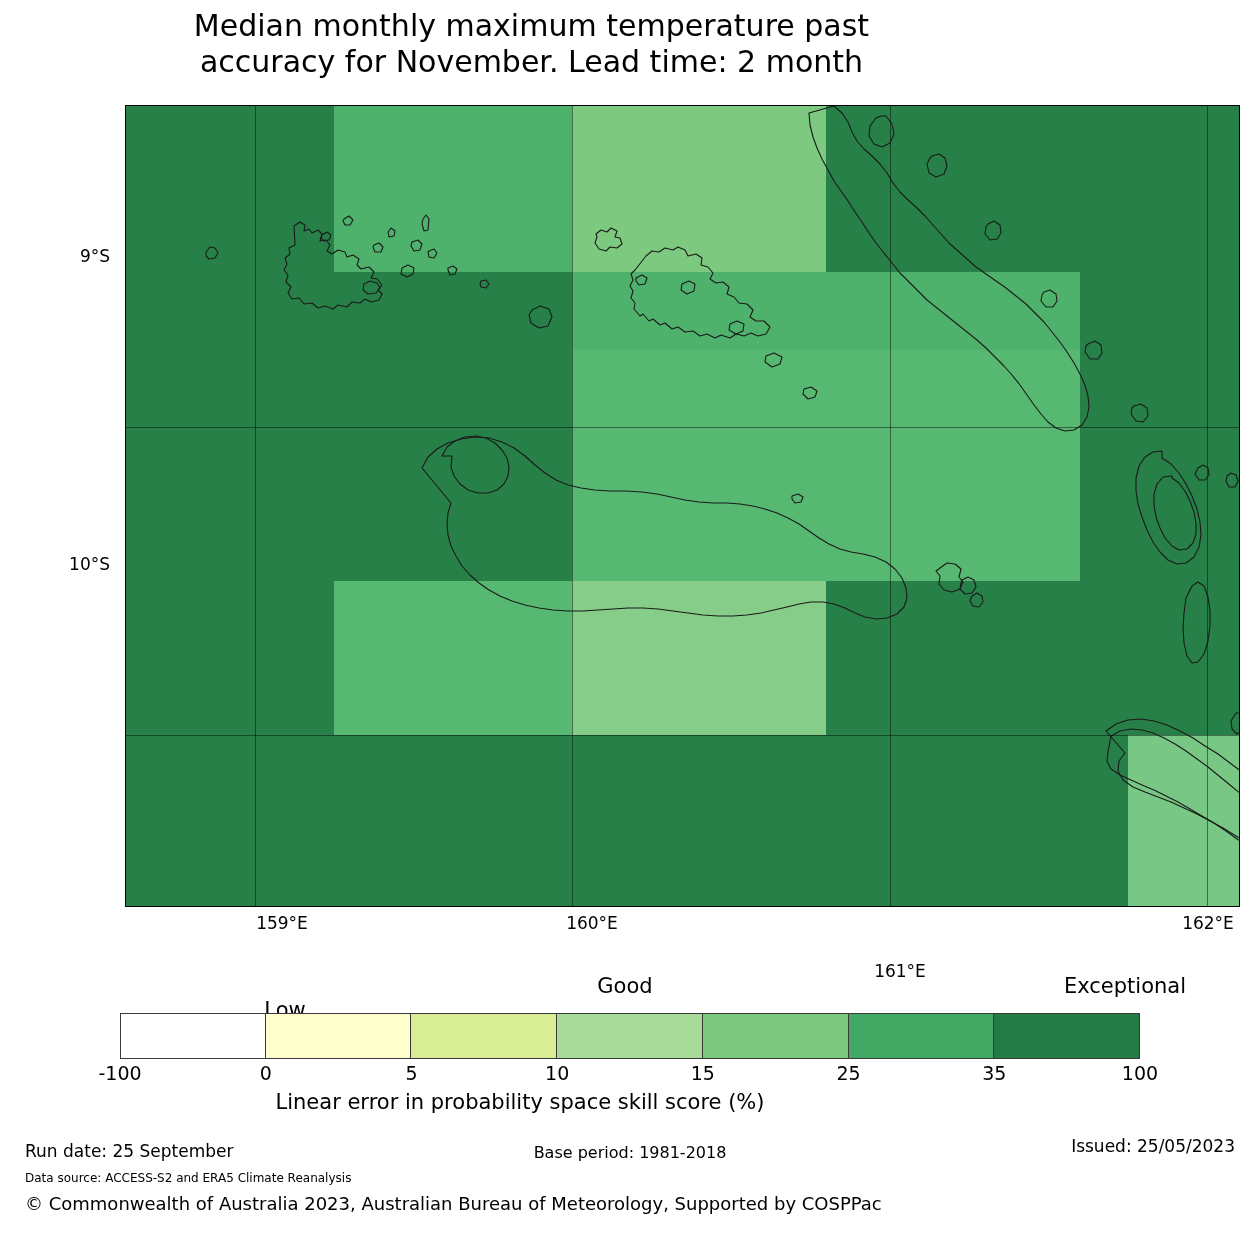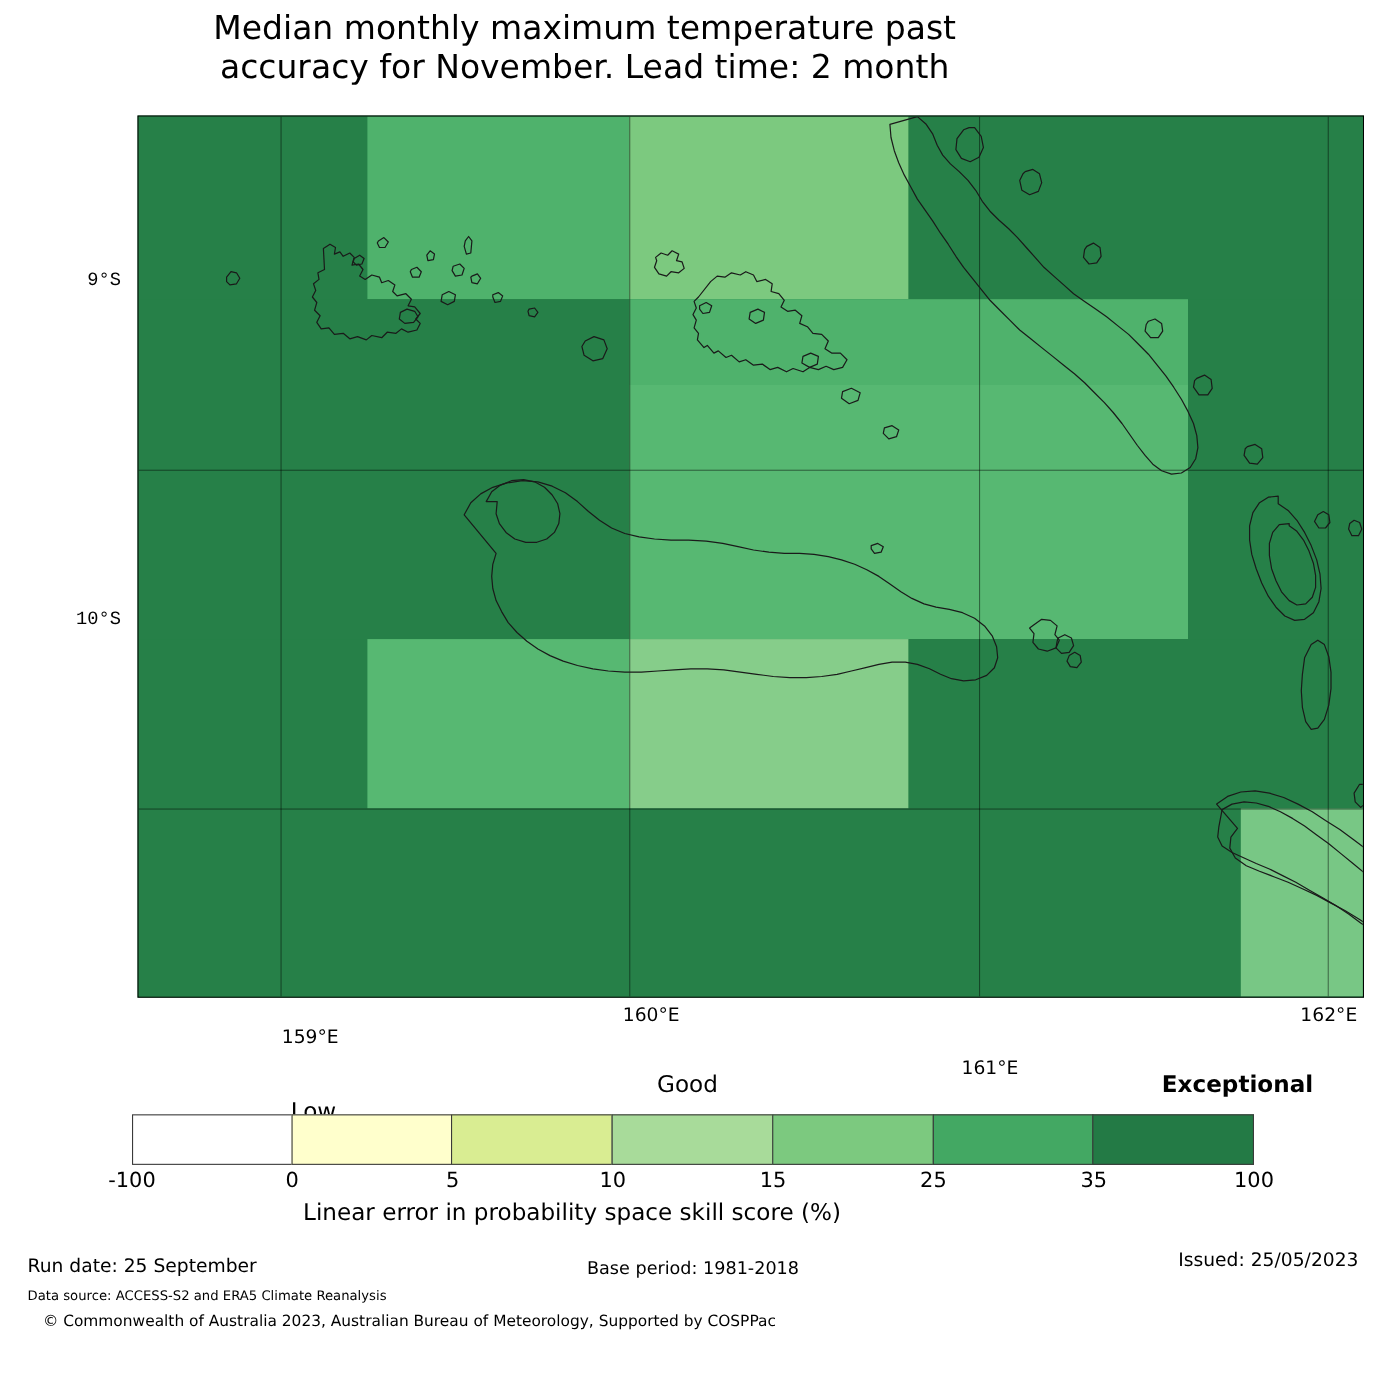--- a/index.html
+++ b/index.html
@@ -39,7 +39,7 @@
     stroke-linejoin:round;stroke-linecap:round;vector-effect:non-scaling-stroke;}
 
   
-  .ytick{position:absolute;text-align:right;font-size:17px;width:110px;font-family:Liberation Mono, monospace;}
+  .ytick{position:absolute;text-align:right;font-size:17px;width:110px;}
   .xtick{position:absolute;text-align:center;font-size:17px;width:120px;}
 
   

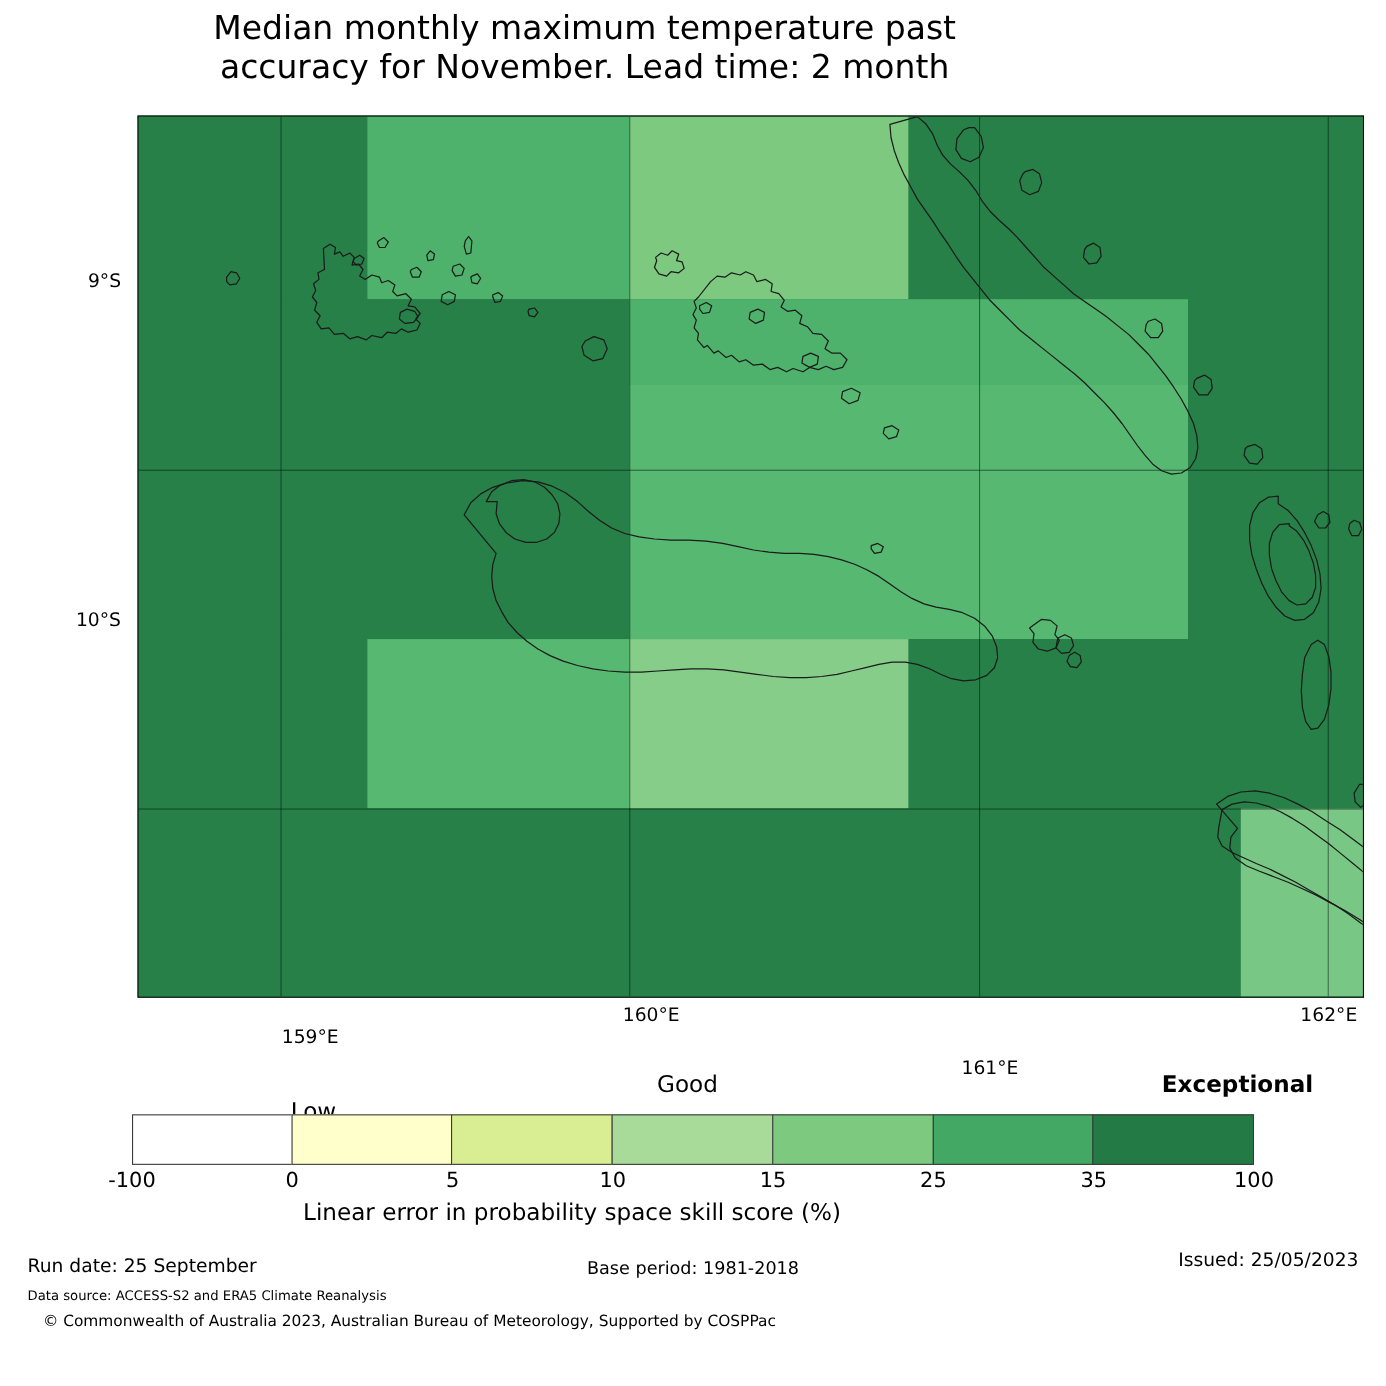--- a/index.html
+++ b/index.html
@@ -70,7 +70,7 @@
   <div class="ytick" style="left:0;top:246px;">9°S</div>
   <div class="ytick" style="left:0;top:554px;">10°S</div>
 
-  <div class="xtick" style="left:222px;top:913px;margin-top:20px;">159°E</div>
+  <div class="xtick" style="left:222px;top:913px;">159°E</div>
   <div class="xtick" style="left:532px;top:913px;">160°E</div>
   <div class="xtick" style="left:840px;top:913px;margin-top:48px;">161°E</div>
   <div class="xtick" style="left:1148px;top:913px;">162°E</div>

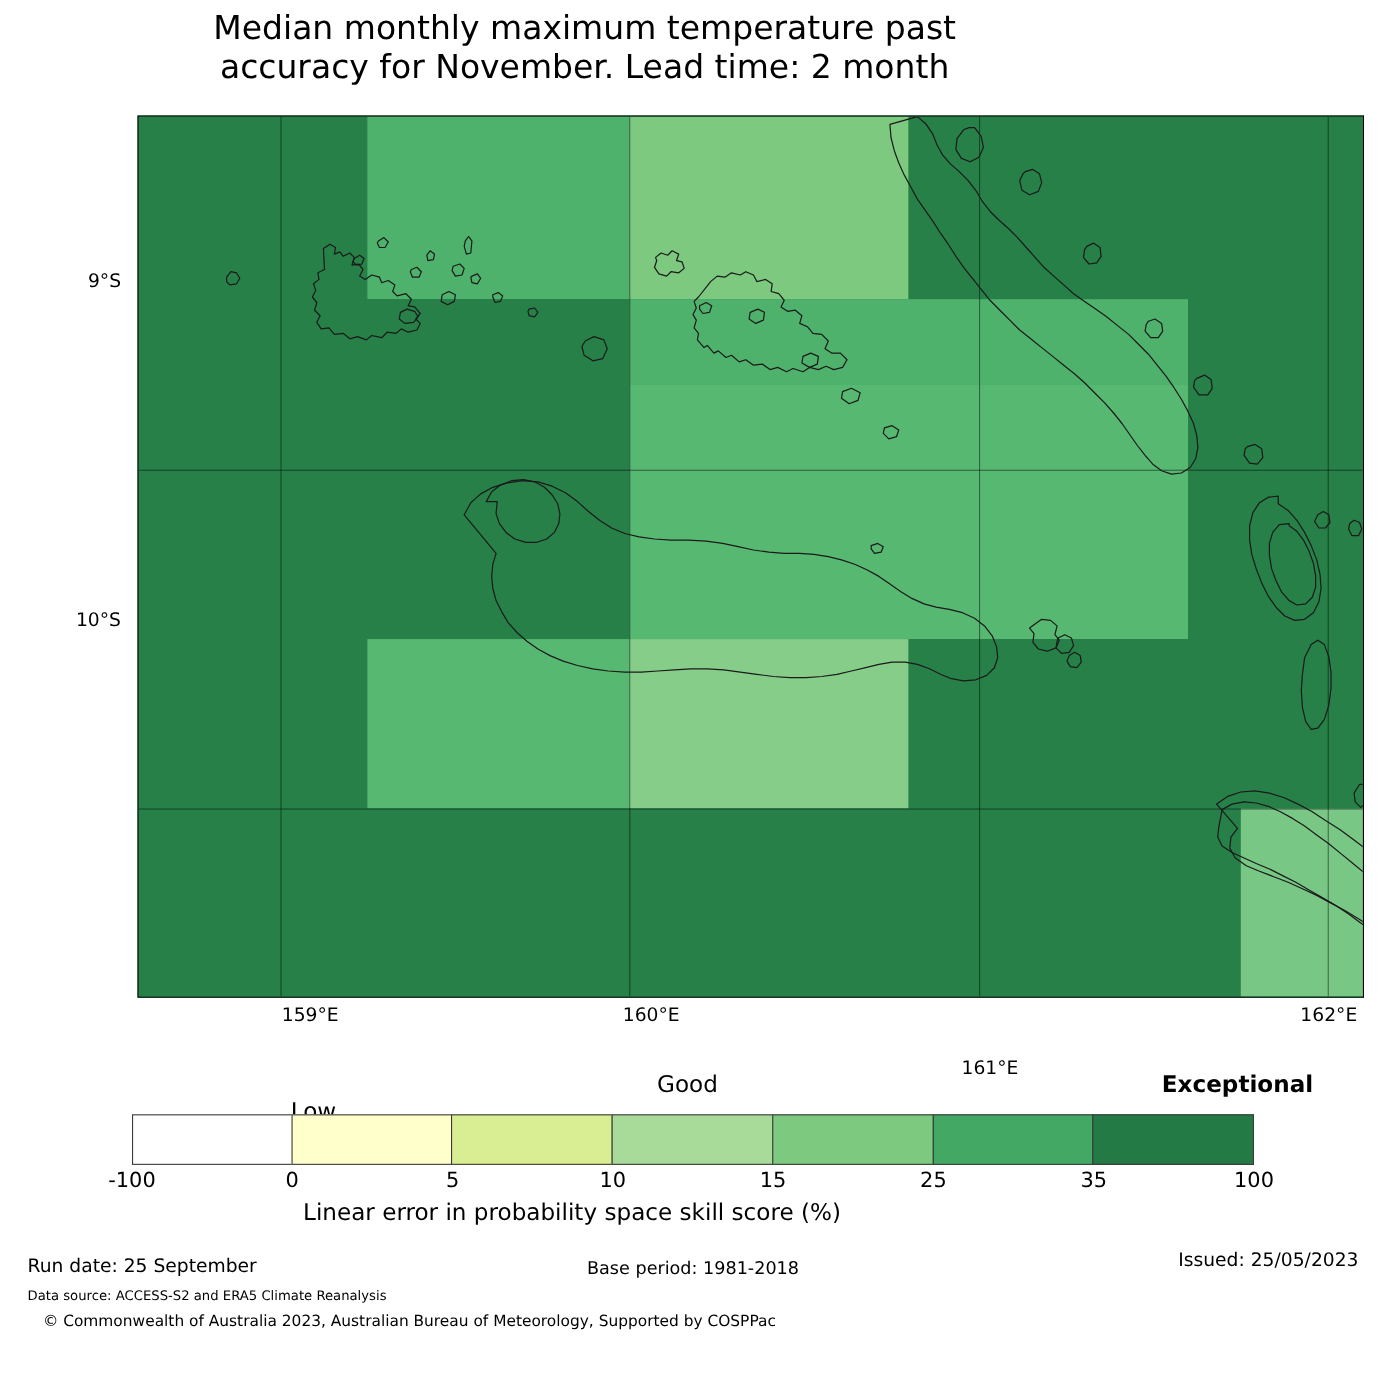--- a/index.html
+++ b/index.html
@@ -195,7 +195,7 @@
 
   <div class="cbar-cat" style="left:155px;top:974px;margin-top:24px;">Low</div>
   <div class="cbar-cat" style="left:495px;top:974px;">Good</div>
-  <div class="cbar-cat" style="left:995px;top:974px;font-weight:bold;">Exceptional</div>
+  <div class="cbar-cat" style="left:995px;top:974px;">Exceptional</div>
 
   <div class="cbar-wrap" id="cbar">
       <div class="cbar-seg" style="left: 0px; width: 146.714px; background: rgb(255, 255, 255);"></div>

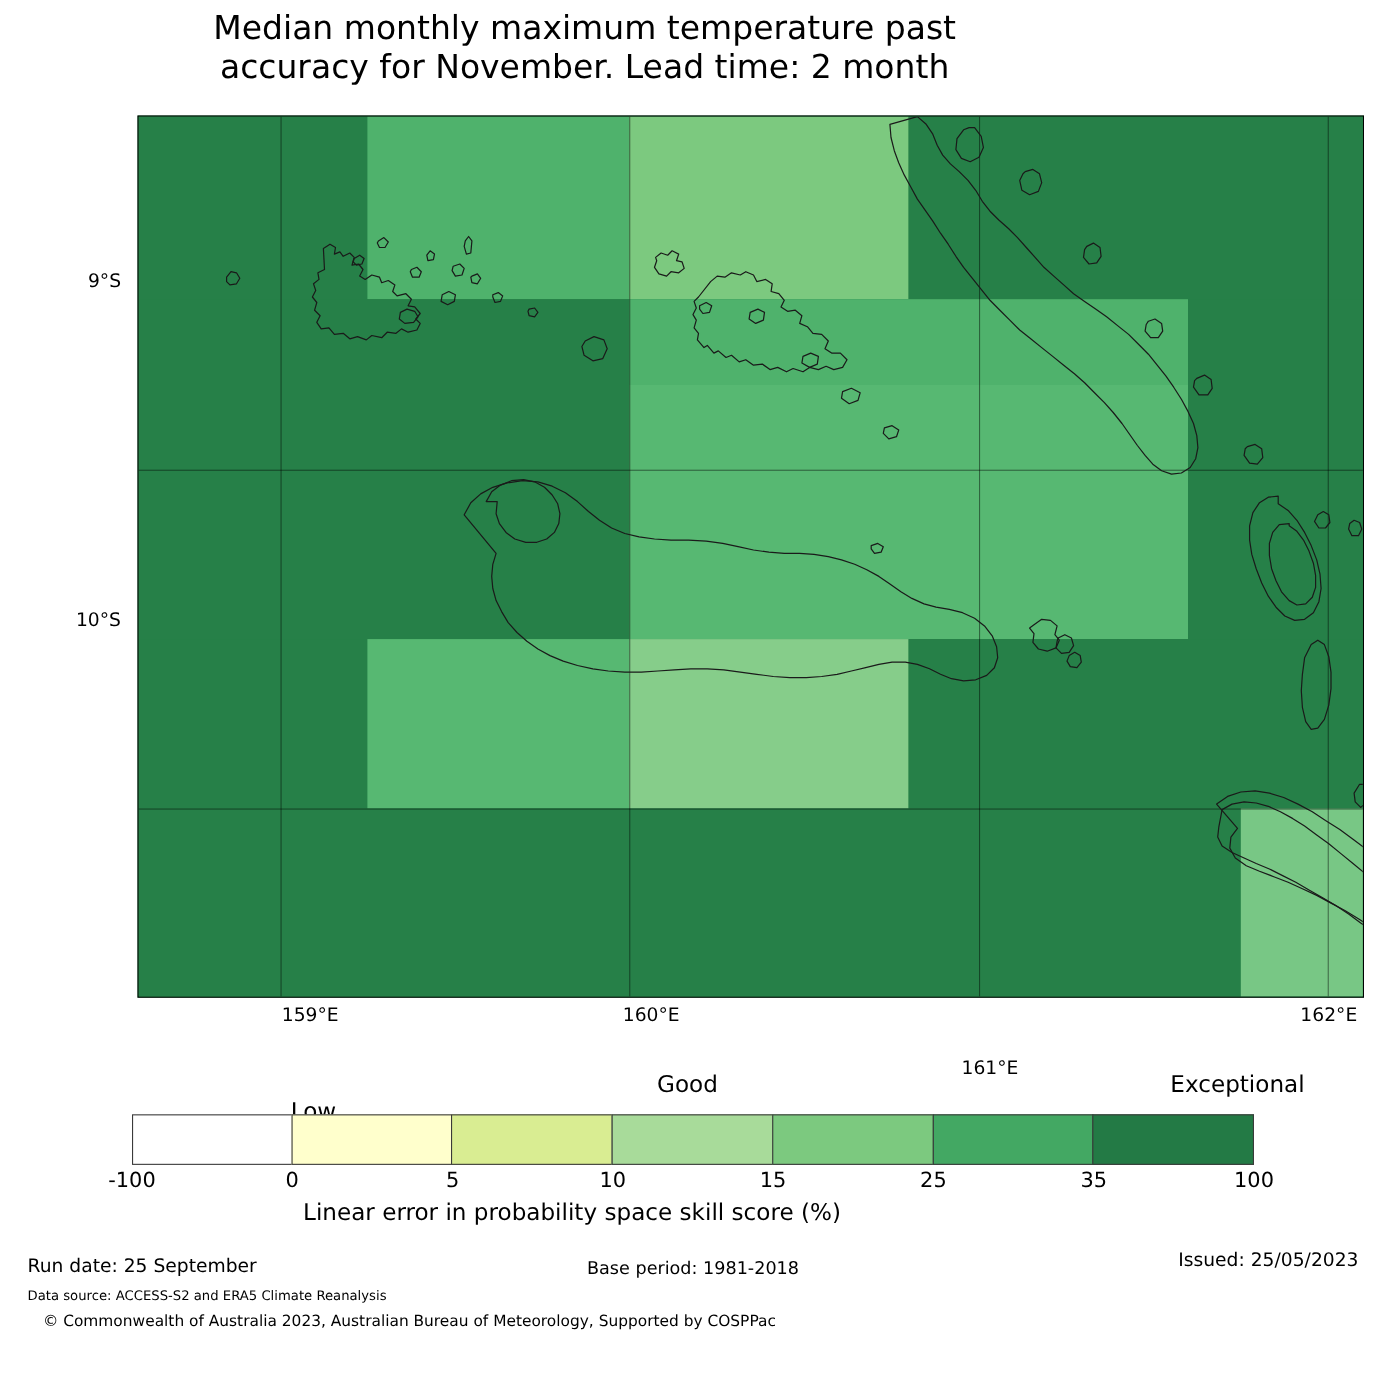--- a/index.html
+++ b/index.html
@@ -56,7 +56,7 @@
   .f-base{position:absolute;left:0;top:1143px;width:1260px;text-align:center;font-size:16px;}
   .f-issued{position:absolute;right:25px;top:1136px;font-size:17px;text-align:right;}
   .f-src{position:absolute;left:25px;top:1171px;font-size:12px;}
-  .f-copy{position:absolute;left:25px;top:1193px;font-size:14px;margin-left:14px;}
+  .f-copy{position:absolute;left:25px;top:1193px;font-size:18px;}
   .f-shape{position:absolute;left:25px;top:1219px;font-size:11.5px;line-height:15px;width:1215px;}
 </style>
 </head>

